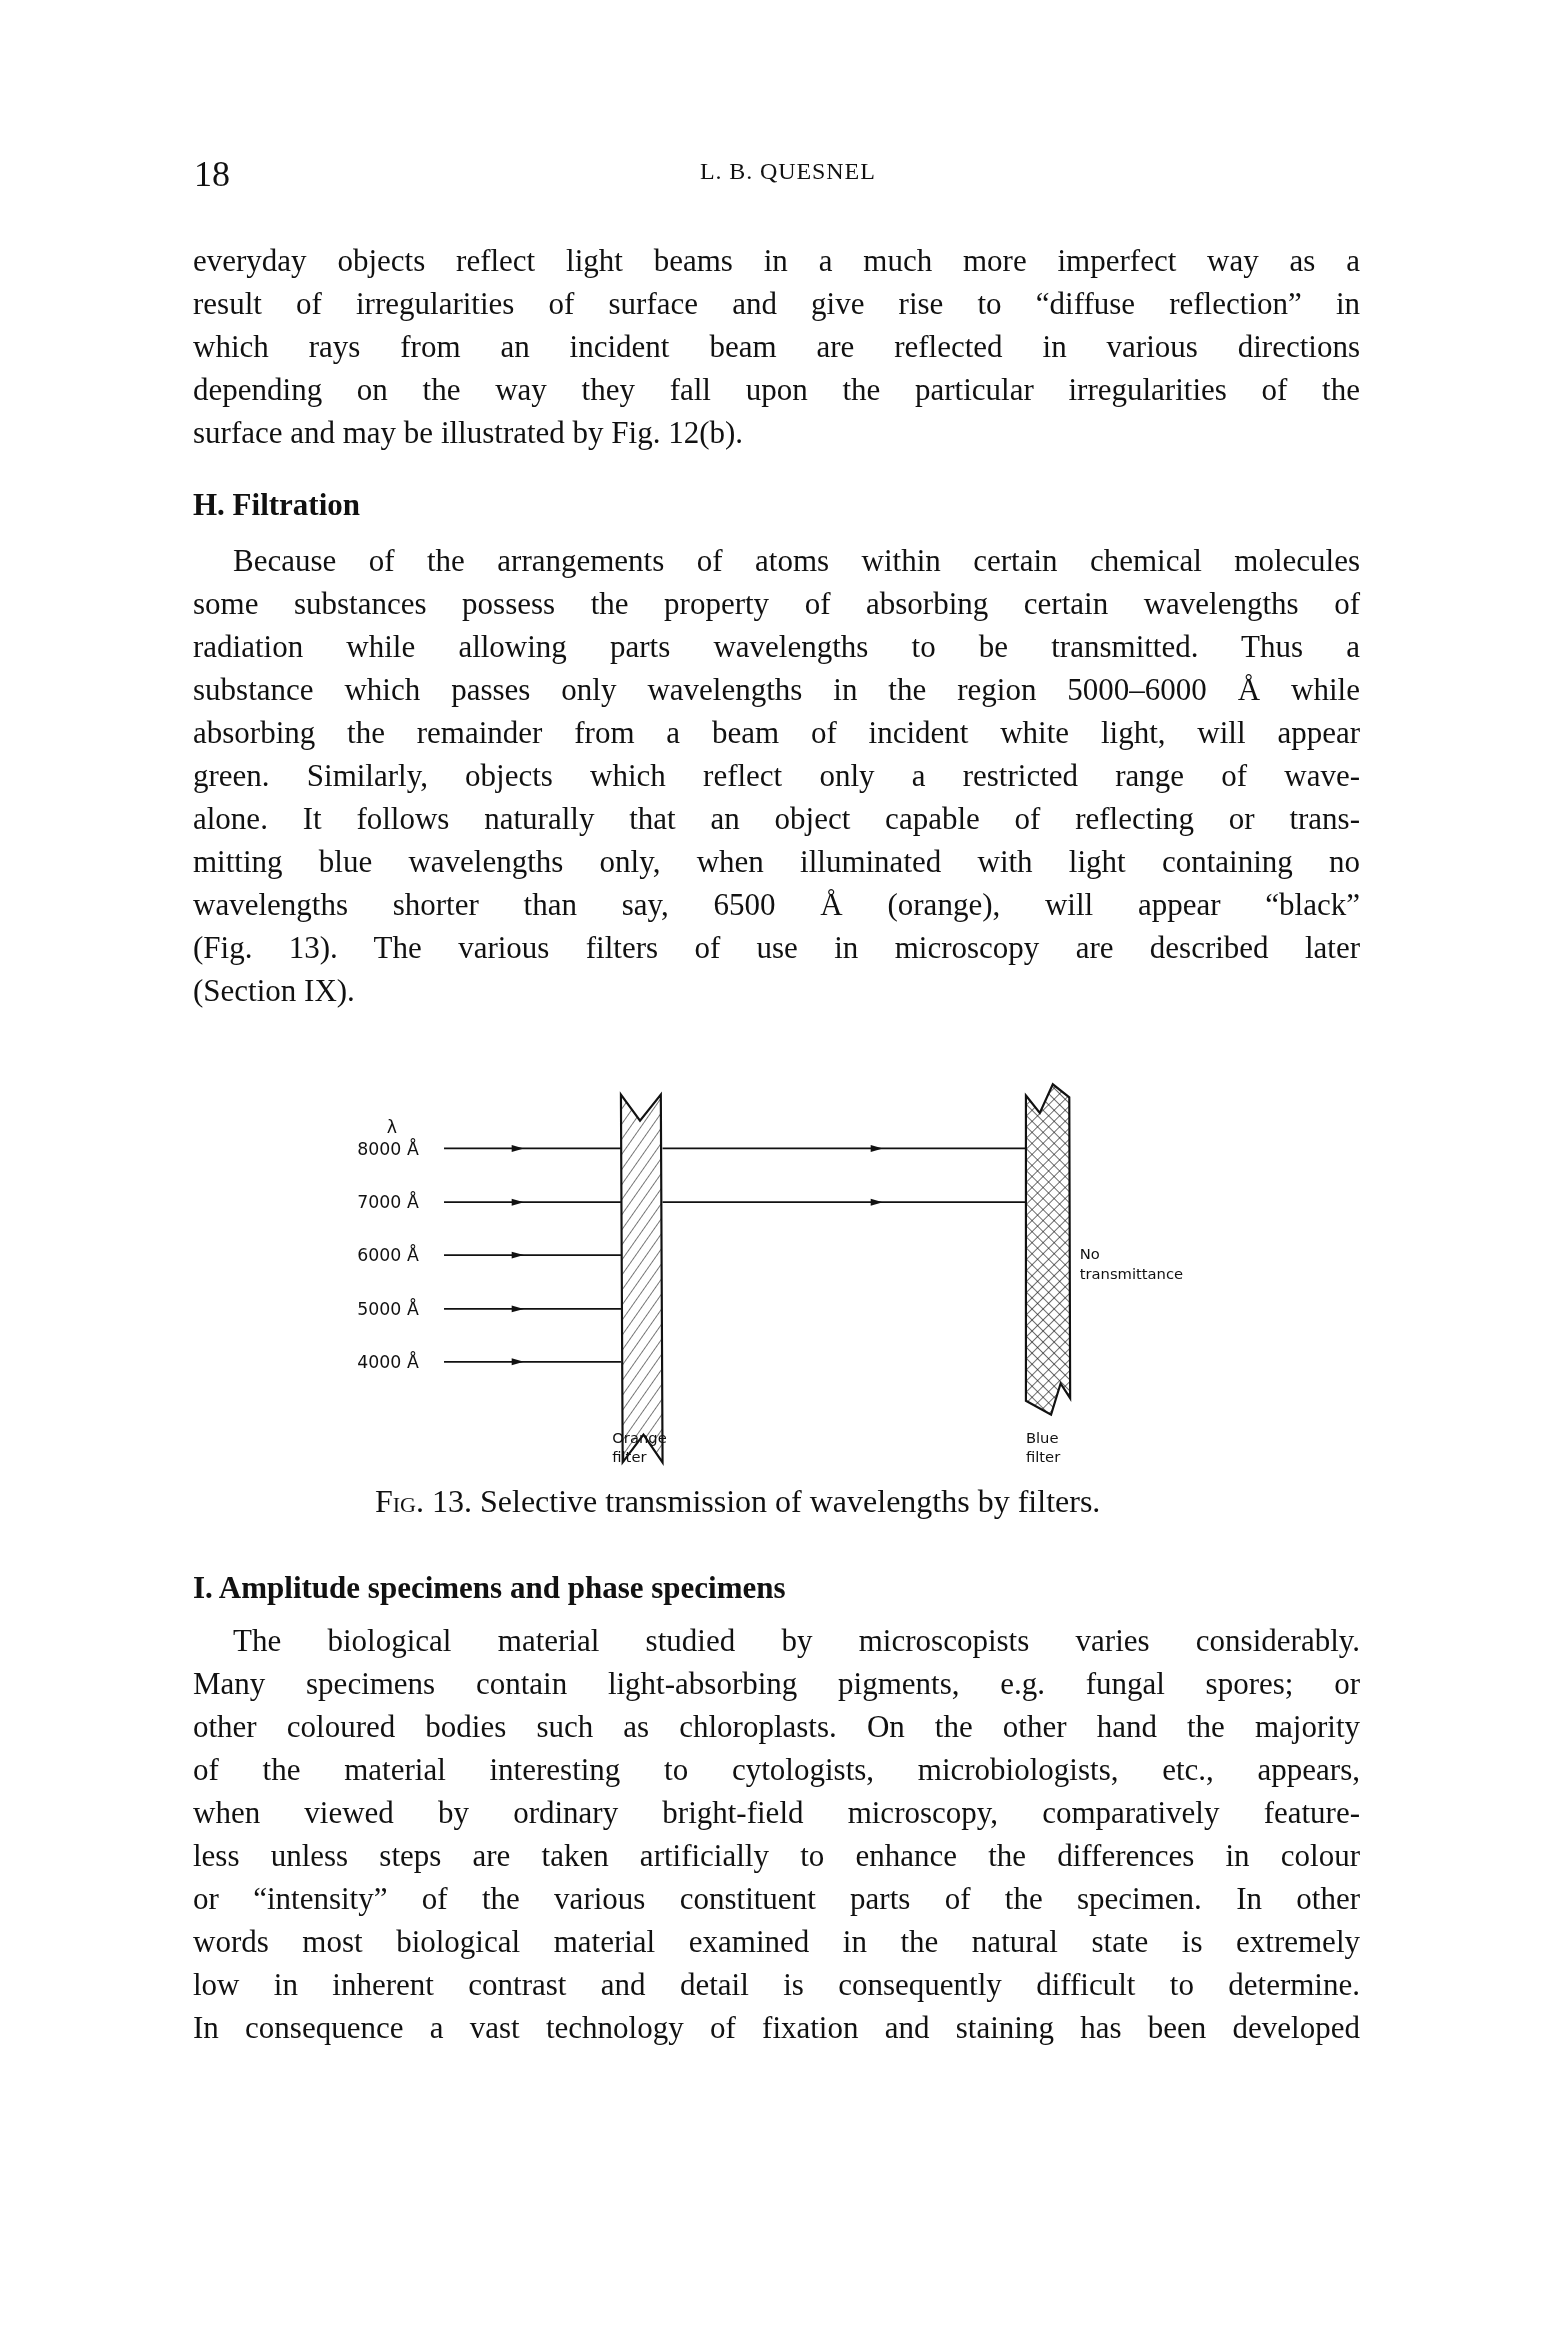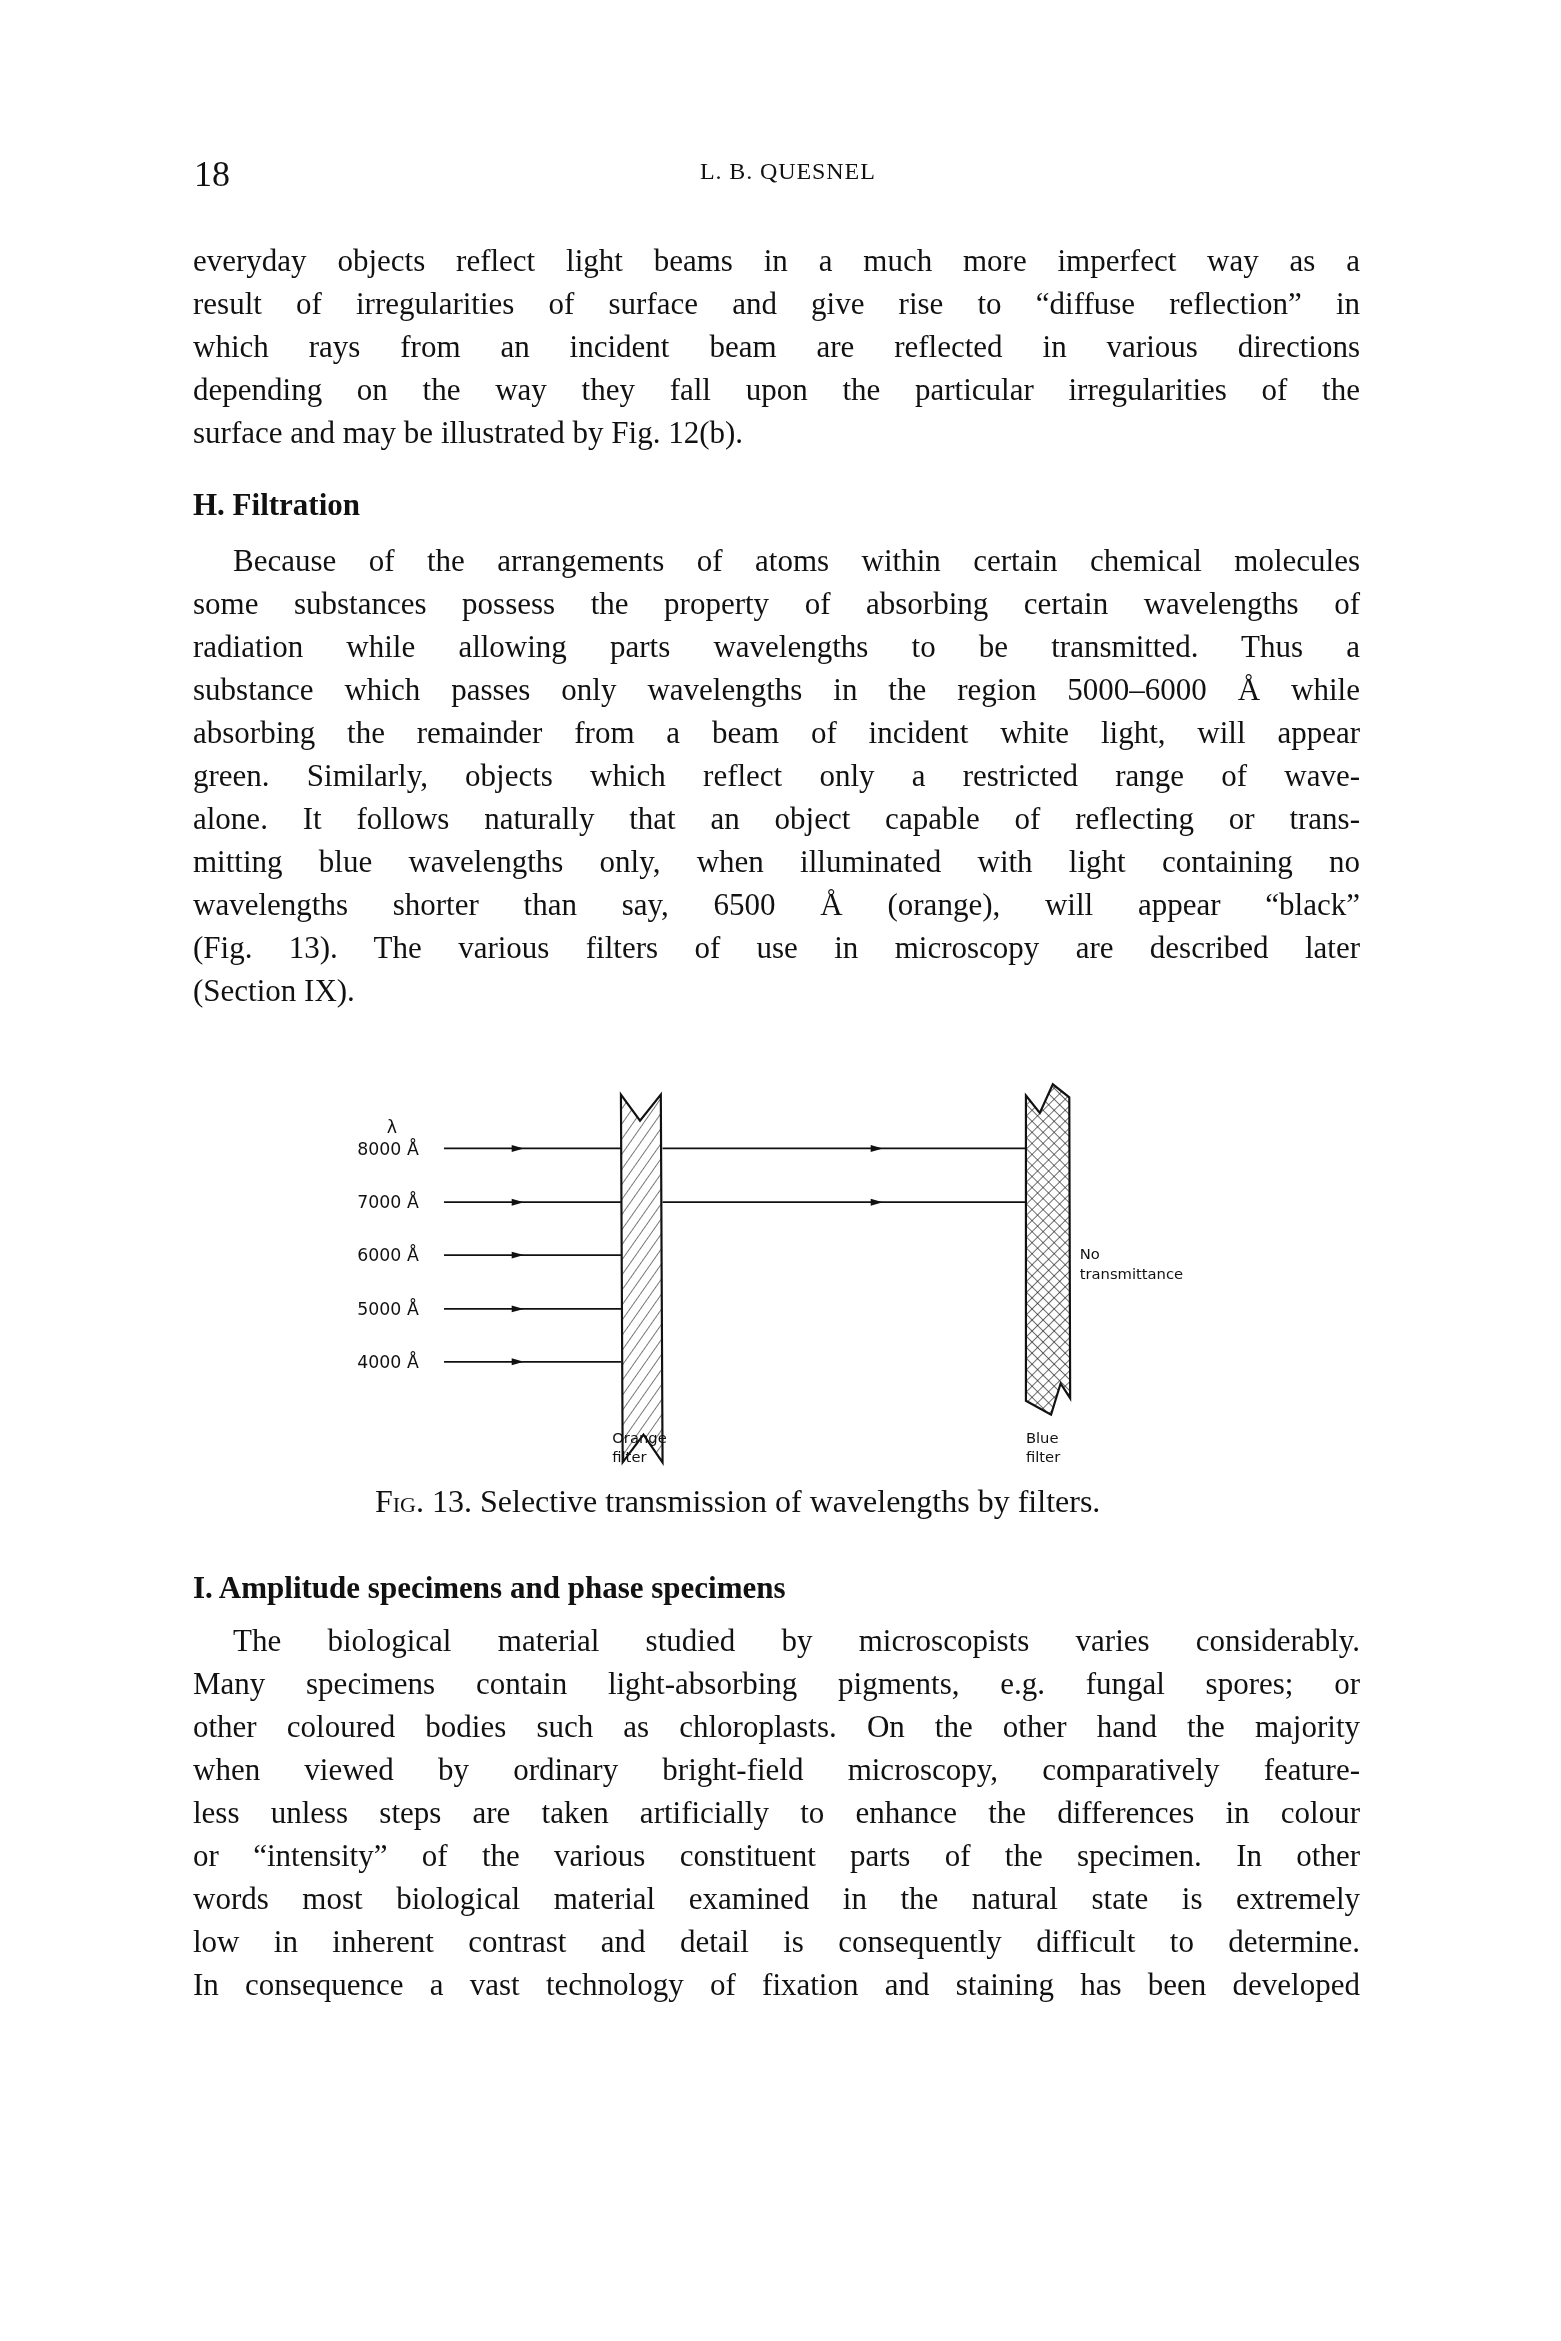--- a/index.html
+++ b/index.html
@@ -107,6 +107,7 @@
   <span class="line indent">The biological material studied by microscopists varies considerably.</span>
   <span class="line">Many specimens contain light-absorbing pigments, e.g. fungal spores; or</span>
   <span class="line">other coloured bodies such as chloroplasts. On the other hand the majority</span>
+  <span class="line">of the material interesting to cytologists, microbiologists, etc., appears,</span>
   <span class="line">when viewed by ordinary bright-field microscopy, comparatively feature-</span>
   <span class="line">less unless steps are taken artificially to enhance the differences in colour</span>
   <span class="line">or “intensity” of the various constituent parts of the specimen. In other</span>

